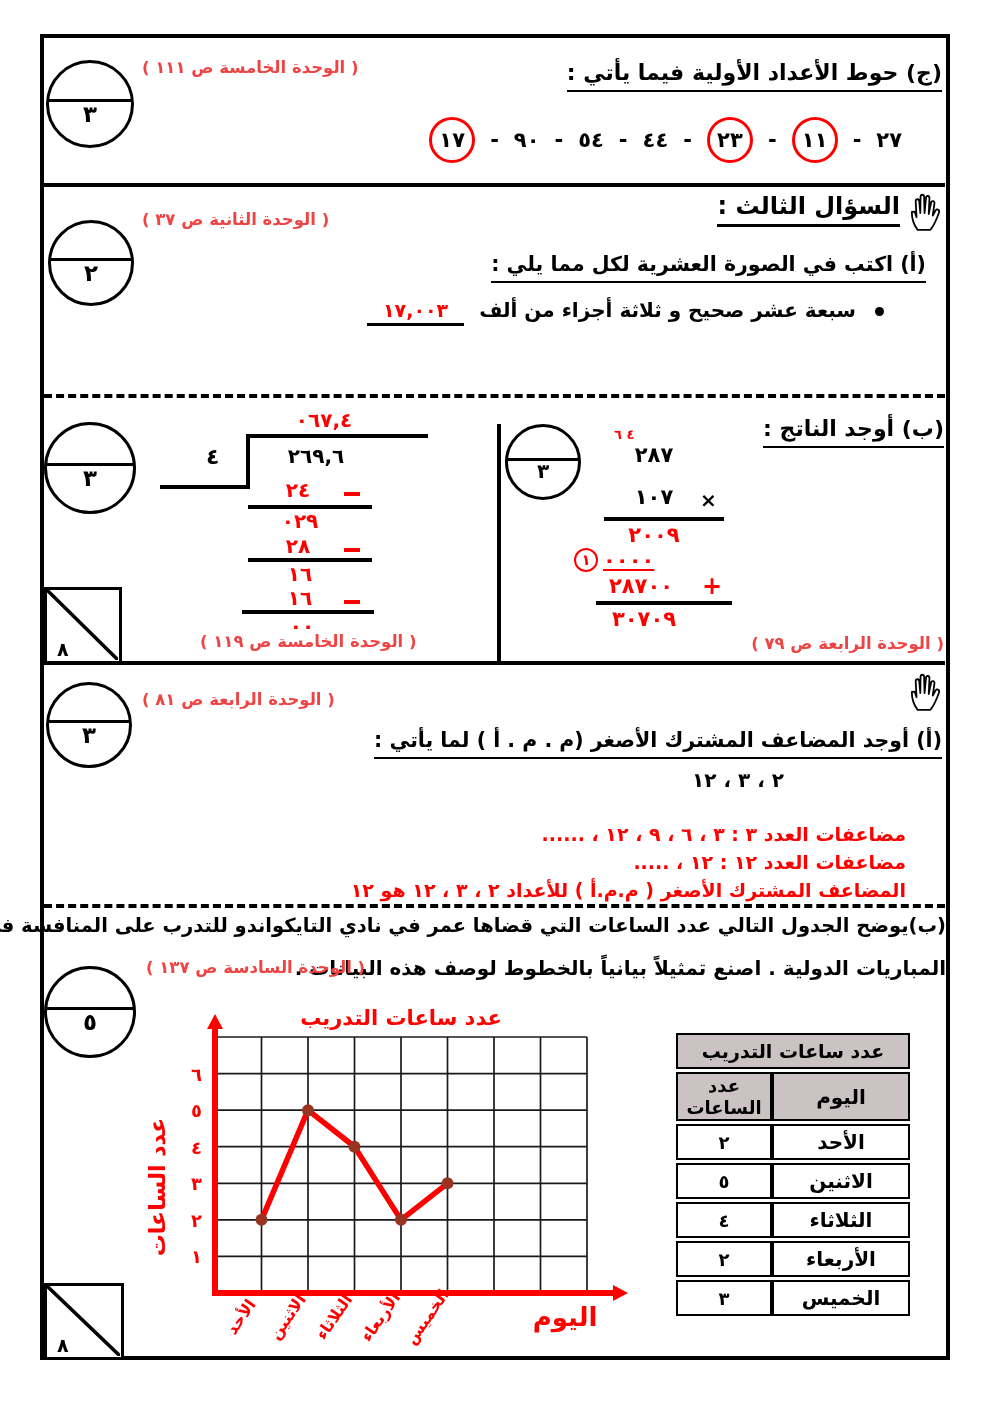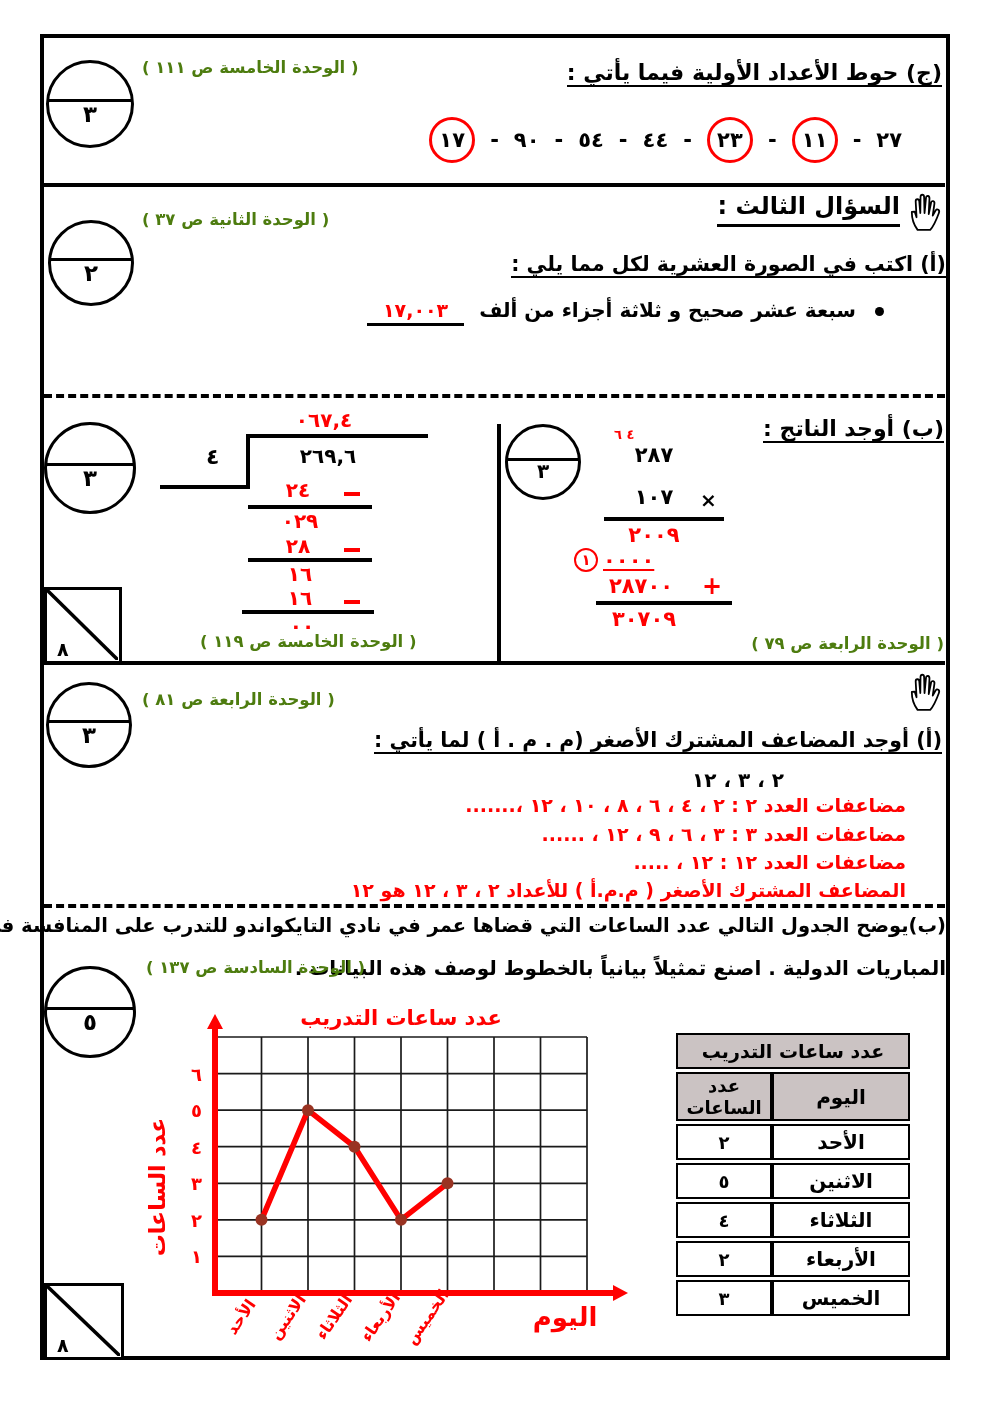--- a/index.html
+++ b/index.html
@@ -7,7 +7,7 @@
           font-family:"DejaVu Sans","Liberation Sans",sans-serif;font-weight:bold;color:#000;}
   .abs{position:absolute;}
   .red{color:#ff0000;}
-  .green{color:#4d7c0f;font-size:16.5px;white-space:nowrap;}
+  .green{color:#ef4444;font-size:16.5px;white-space:nowrap;}
   .rtl{direction:rtl;}
   .nowrap{white-space:nowrap;}
   .num{direction:ltr;unicode-bidi:bidi-override;display:inline-block;}

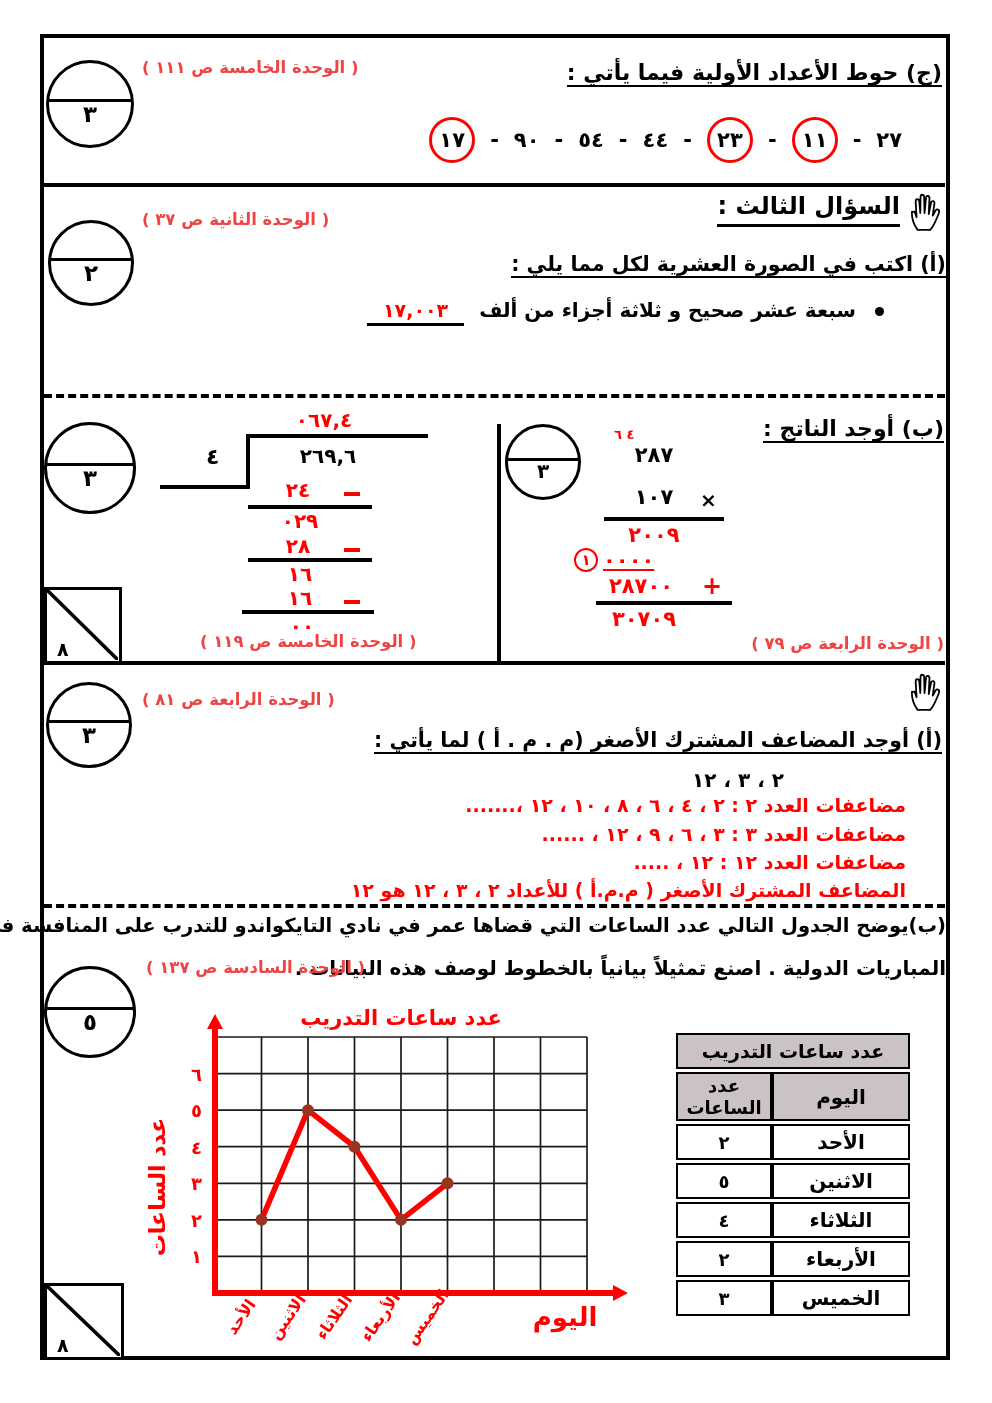--- a/index.html
+++ b/index.html
@@ -22,7 +22,7 @@
   .cbox .val{position:absolute;left:10px;bottom:1px;font-size:19px;}
   .qtitle{font-size:24px;display:flex;align-items:flex-start;gap:8px;direction:rtl;}
   .qtitle .t{border-bottom:3px solid #000;padding-bottom:4px;white-space:nowrap;}
-  .subtitle{font-size:20.5px;border-bottom:2.5px solid #000;white-space:nowrap;direction:rtl;}
+  .subtitle{font-size:20.5px;border-bottom:2.5px solid #000;padding-bottom:5px;white-space:nowrap;direction:rtl;}
   .numrow{display:flex;direction:rtl;align-items:center;gap:15px;font-size:21px;}
   .numrow .circ{border:3.5px solid #ff0000;border-radius:50%;width:46px;height:46px;
                 display:flex;align-items:center;justify-content:center;box-sizing:border-box;}

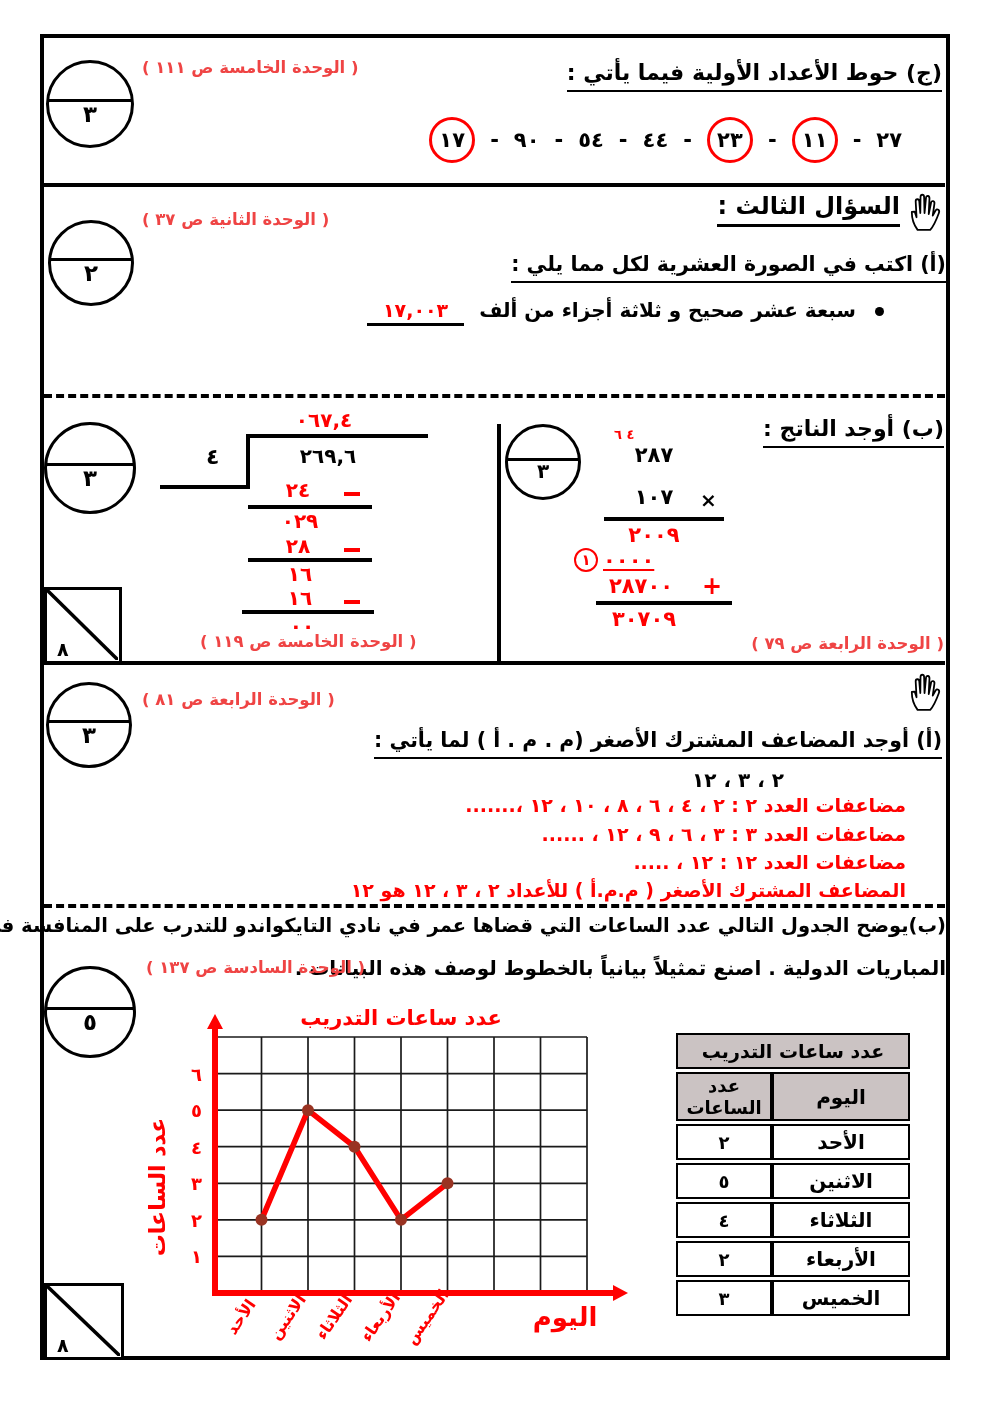--- a/index.html
+++ b/index.html
@@ -98,7 +98,7 @@
     <div class="line"></div>
     <div class="val">٢</div>
   </div>
-  <div class="abs subtitle" style="right:46px;top:252px;">(أ) اكتب في الصورة العشرية لكل مما يلي :</div>
+  <div class="abs subtitle" style="right:66px;top:252px;">(أ) اكتب في الصورة العشرية لكل مما يلي :</div>
 
   <div class="abs bullet" style="right:108px;top:298px;">
     <span class="dot"></span>

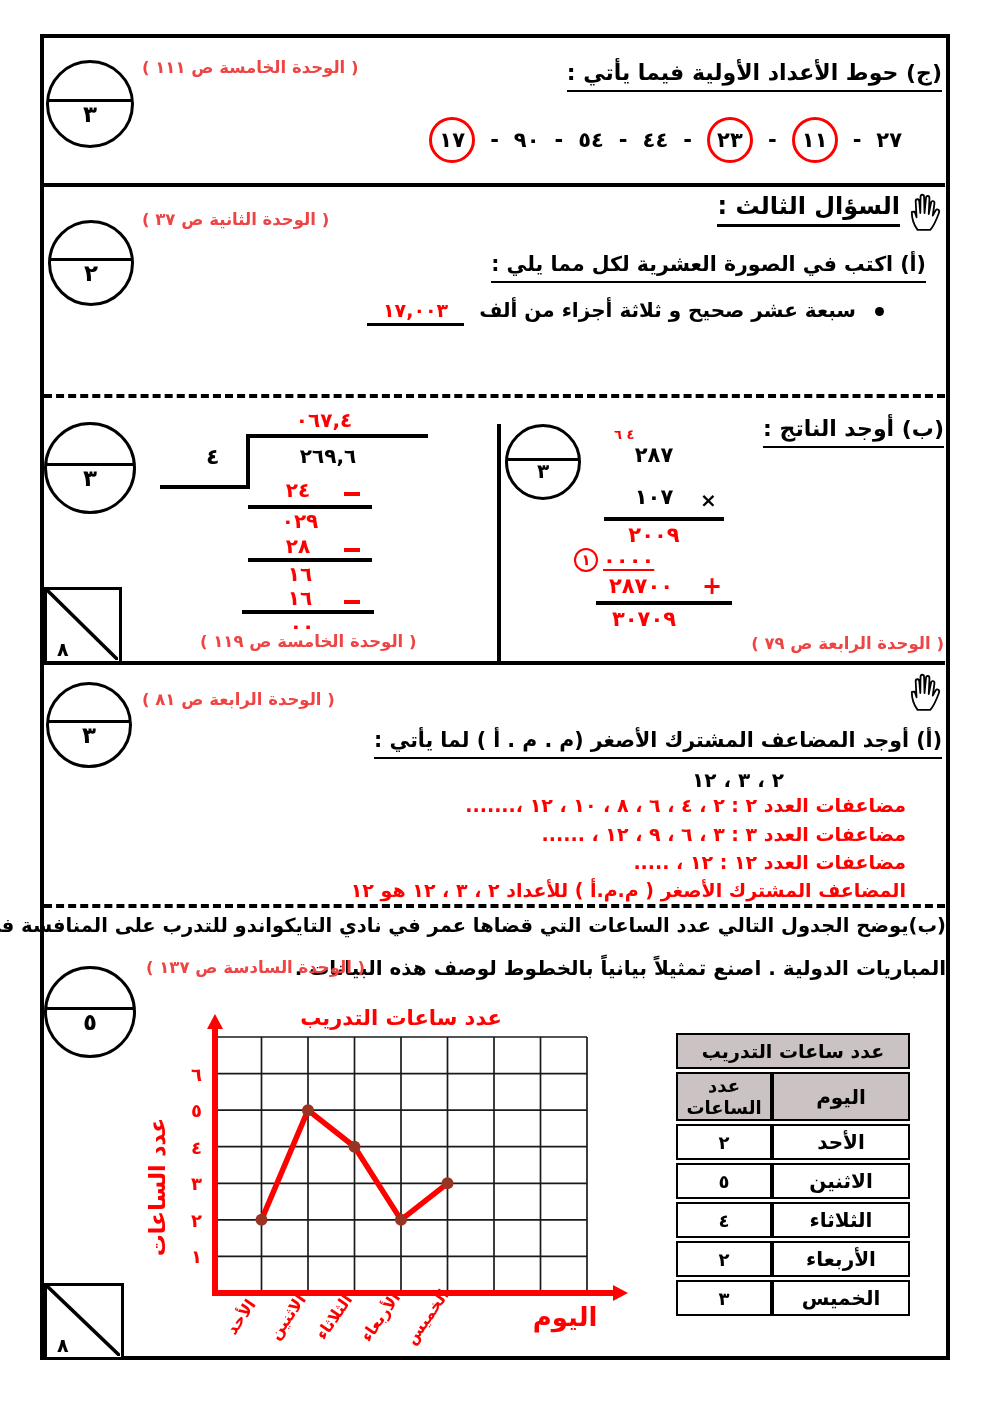--- a/index.html
+++ b/index.html
@@ -116,7 +116,7 @@
   <div class="abs" style="left:246px;top:434px;width:4px;height:55px;background:#000;"></div>
   <div class="abs hline" style="left:160px;top:485px;width:90px;"></div>
   <div class="abs" style="left:206px;top:444px;font-size:22px;">٤</div>
-  <div class="abs dnum num" style="left:272px;top:444px;width:112px;">٢٦٩,٦</div>
+  <div class="abs dnum num" style="left:260px;top:444px;width:112px;">٢٦٩,٦</div>
   <div class="abs dnum red num" style="left:262px;top:478px;width:72px;">٢٤</div>
   <div class="abs minusbar" style="left:344px;top:492px;"></div>
   <div class="abs hline" style="left:248px;top:505px;width:124px;"></div>

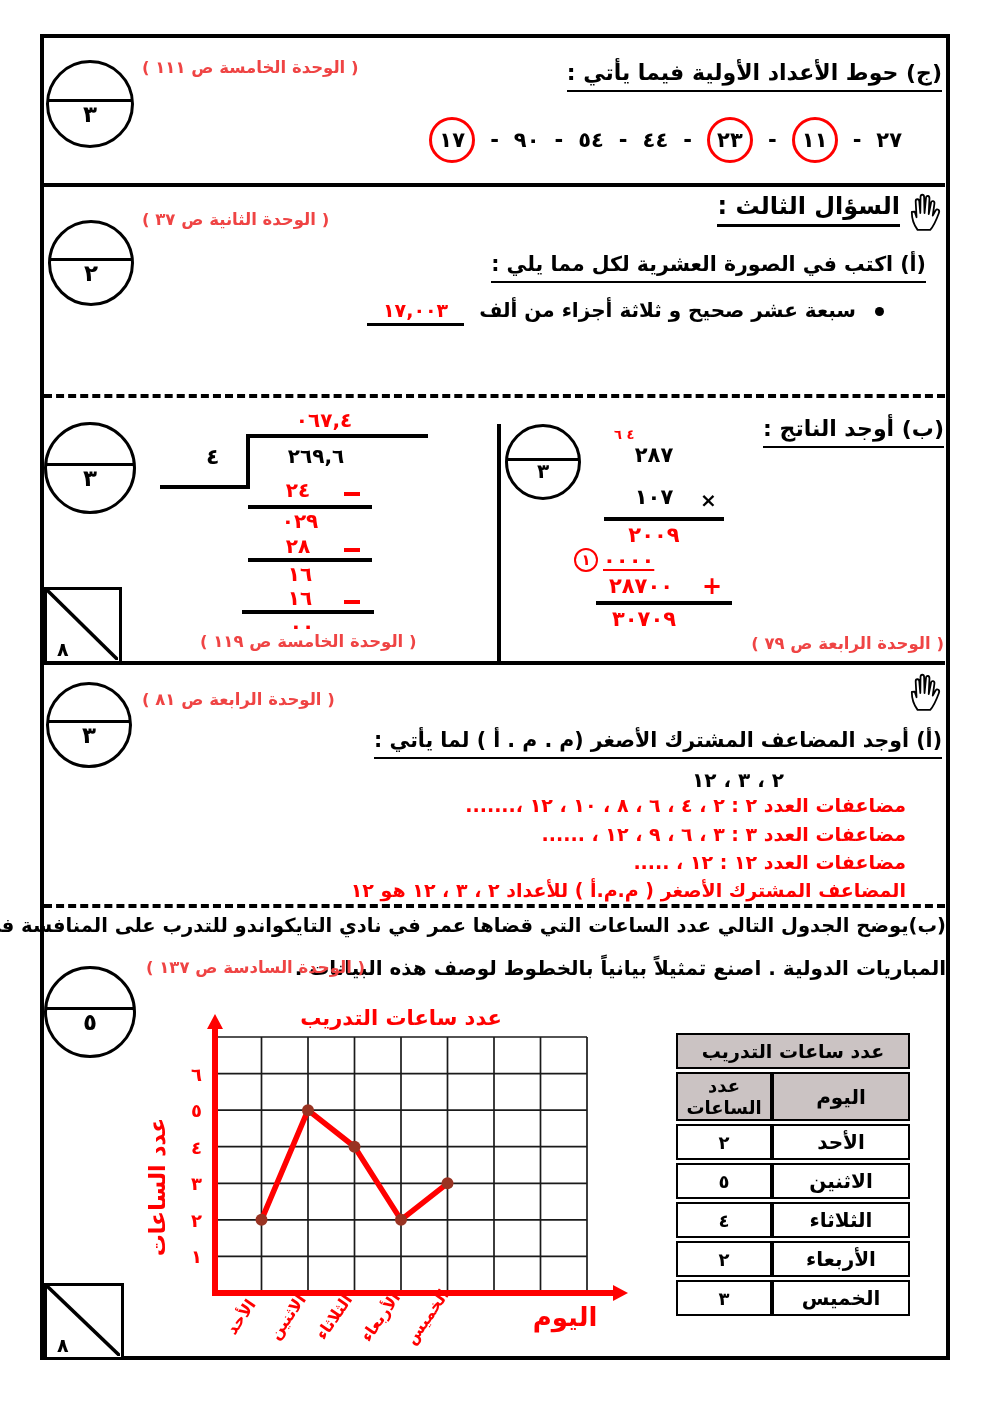--- a/index.html
+++ b/index.html
@@ -175,7 +175,6 @@
   </div>
   <div class="abs subtitle" style="right:50px;top:728px;">(أ) أوجد المضاعف المشترك الأصغر (م . م . أ ) لما يأتي :</div>
   <div class="abs rtl nowrap" style="left:692px;top:768px;font-size:20px;">٢ ، ٣ ، ١٢</div>
-  <div class="abs workline" style="right:86px;top:794px;">مضاعفات العدد ٢ : ٢ ، ٤ ، ٦ ، ٨ ، ١٠ ، ١٢ ،.......</div>
   <div class="abs workline" style="right:86px;top:823px;">مضاعفات العدد ٣ : ٣ ، ٦ ، ٩ ، ١٢ ، ......</div>
   <div class="abs workline" style="right:86px;top:851px;">مضاعفات العدد ١٢ : ١٢ ، .....</div>
   <div class="abs workline" style="right:86px;top:879px;">المضاعف المشترك الأصغر ( م.م.أ ) للأعداد ٢ ، ٣ ، ١٢ هو ١٢</div>

